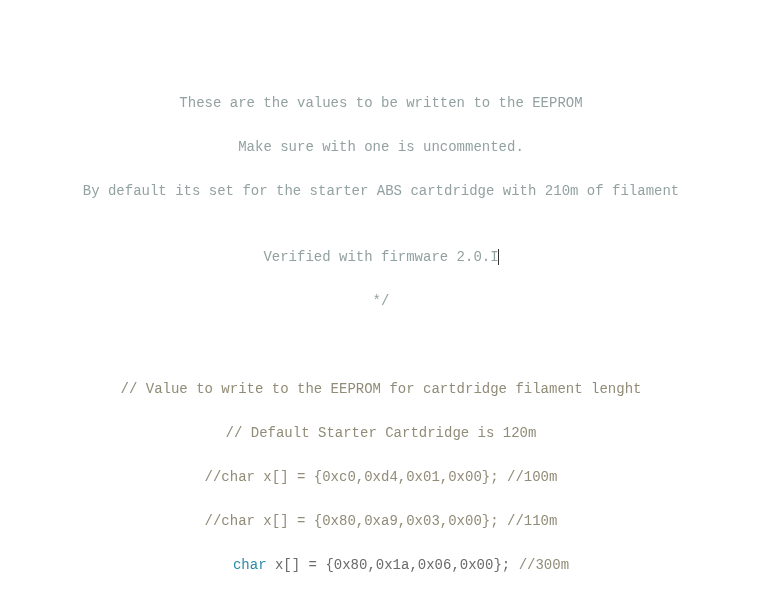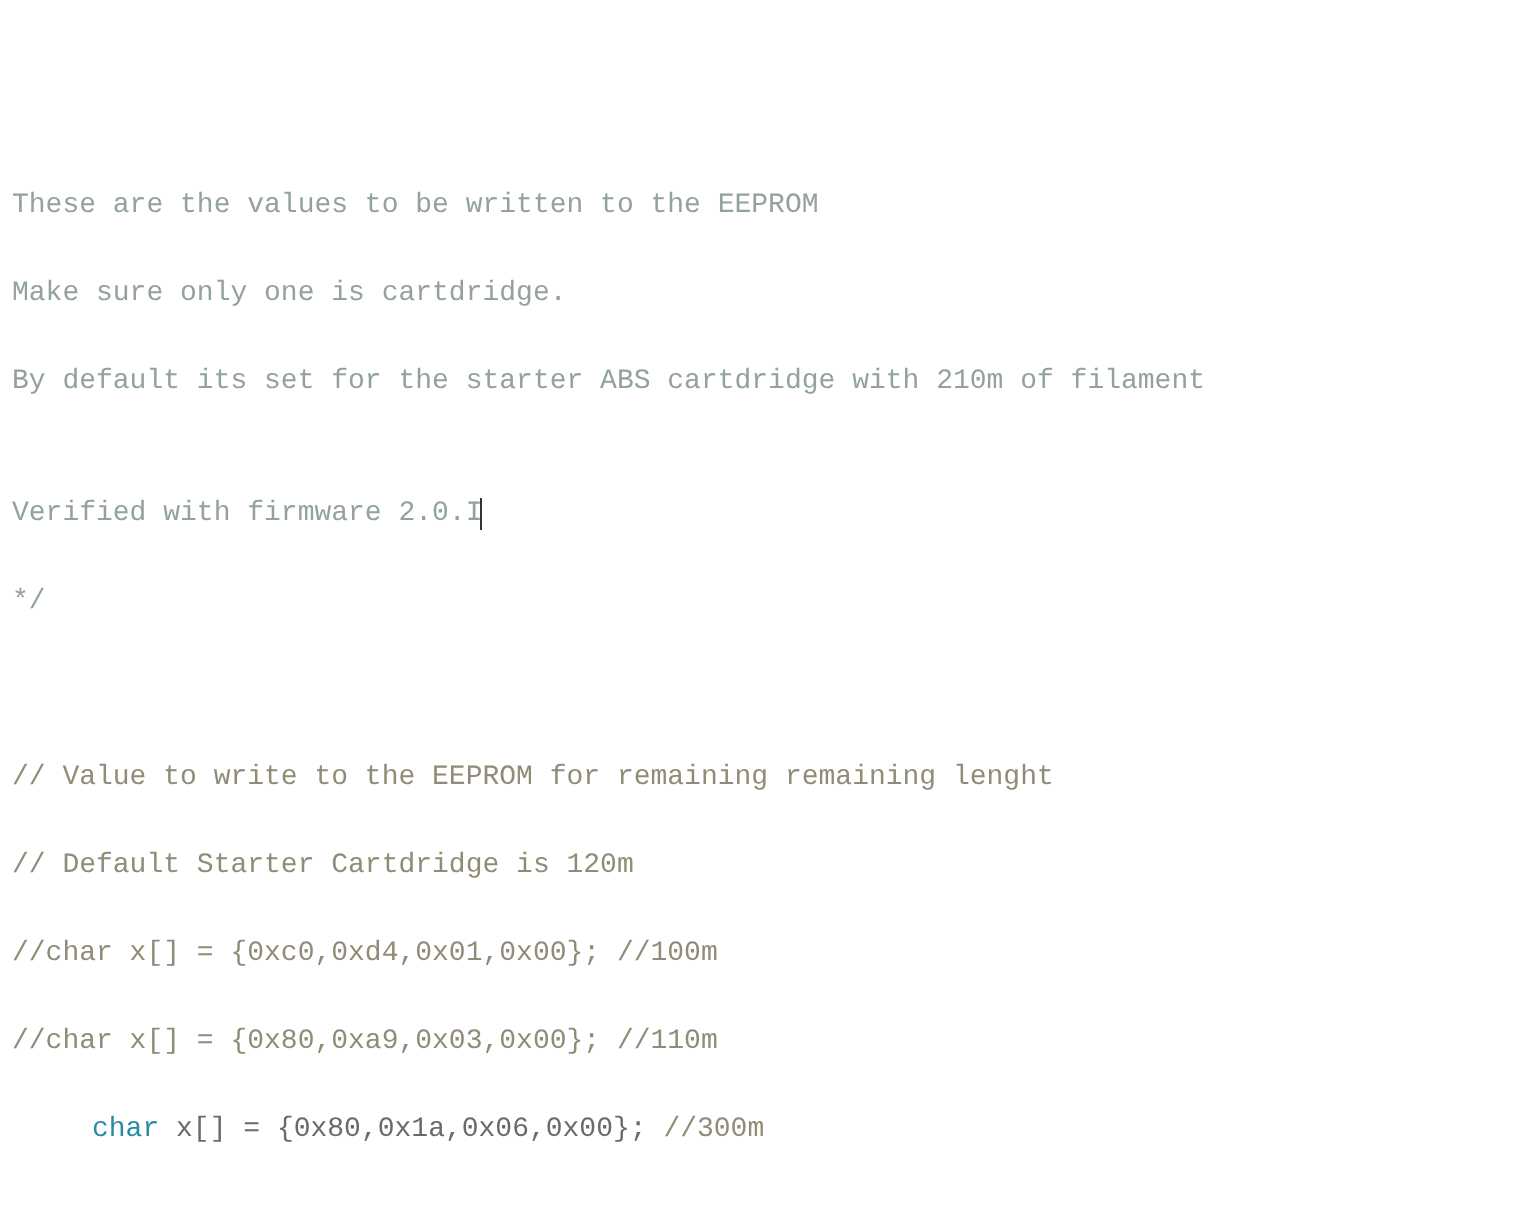--- a/index.html
+++ b/index.html
@@ -14,7 +14,7 @@
     position: relative;
     white-space: pre;
   }
-  .line { display: block; }
+  .line { display: block; text-align: center; }
   .c-block   { color: #93a1a1; }            
   .c-line    { color: #908c77; }            
   .kw        { color: #2a8aa5; margin-left: 40px; }            

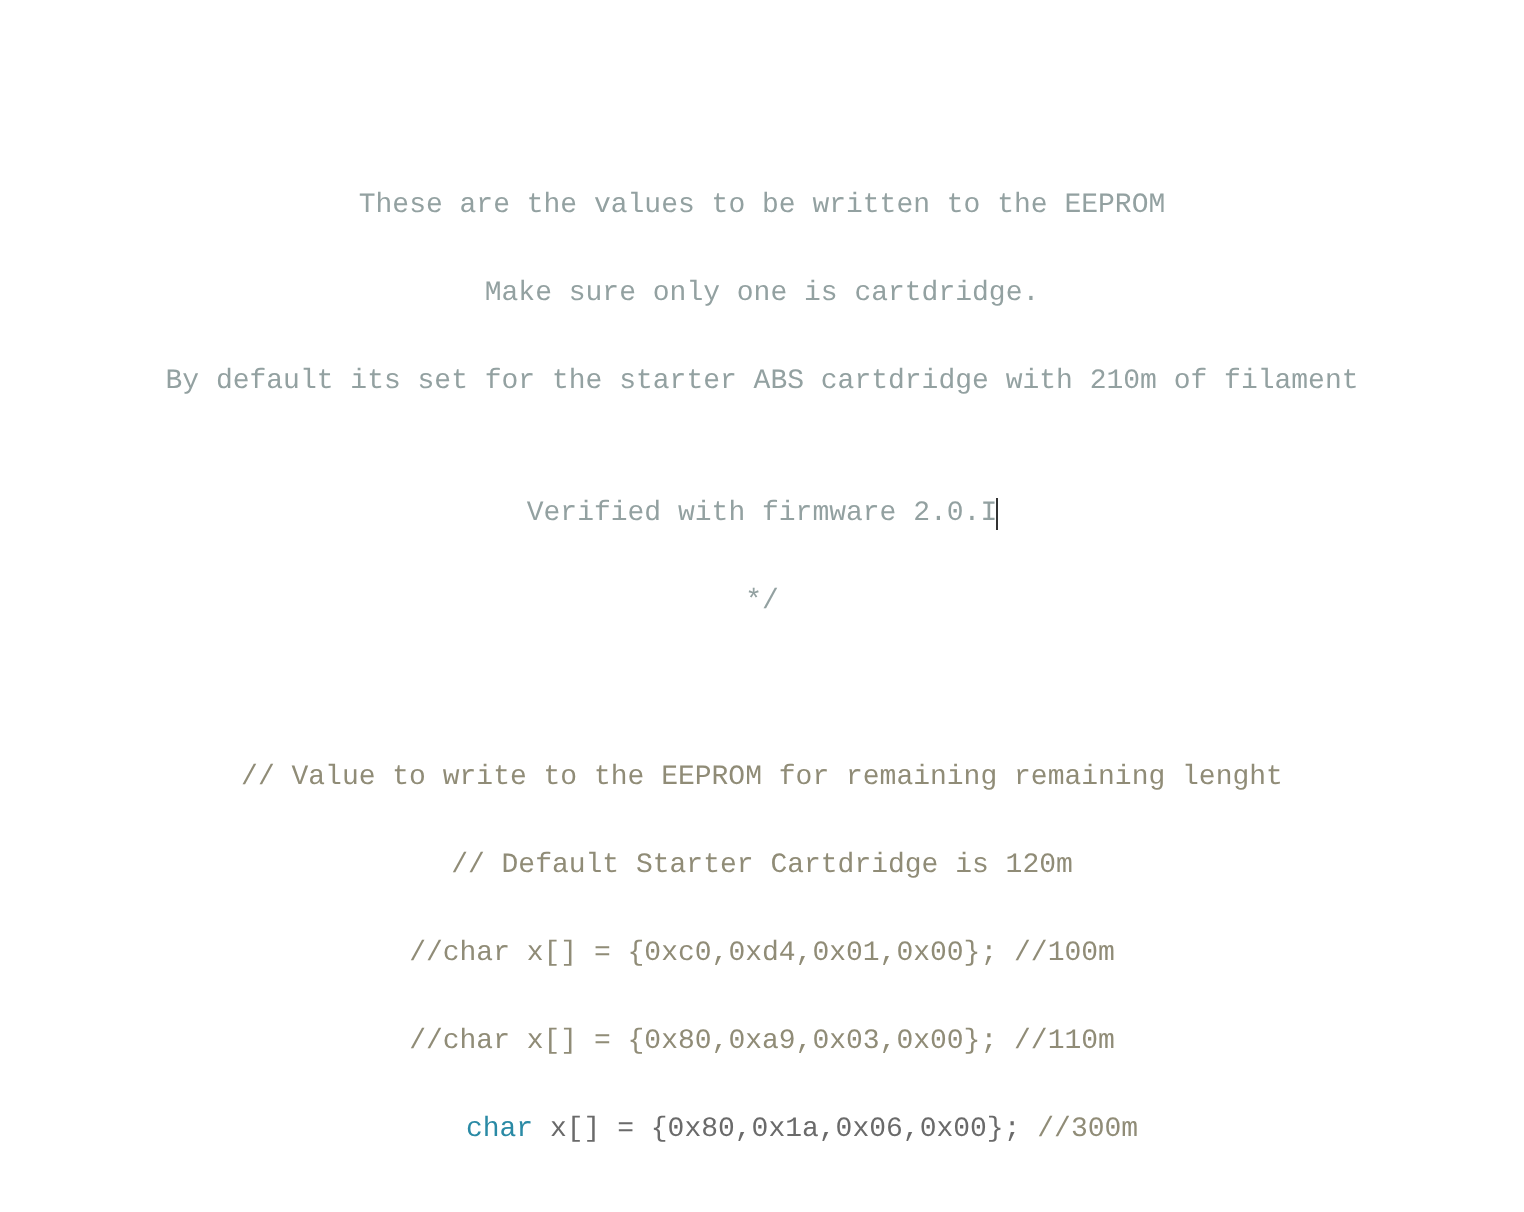--- a/index.html
+++ b/index.html
@@ -35,7 +35,7 @@
 
 
 <span class="line c-block">These are the values to be written to the EEPROM</span>
-<span class="line c-block">Make sure only one is cartdridge.</span>
+<span class="line c-block">Make sure with one is uncommented.</span>
 <span class="line c-block">By default its set for the starter ABS cartdridge with 210m of filament</span>
 <span class="line c-block"></span>
 <span class="line"><span class="c-block">Verified with firmware 2.0.I</span><span class="cursor"></span></span>

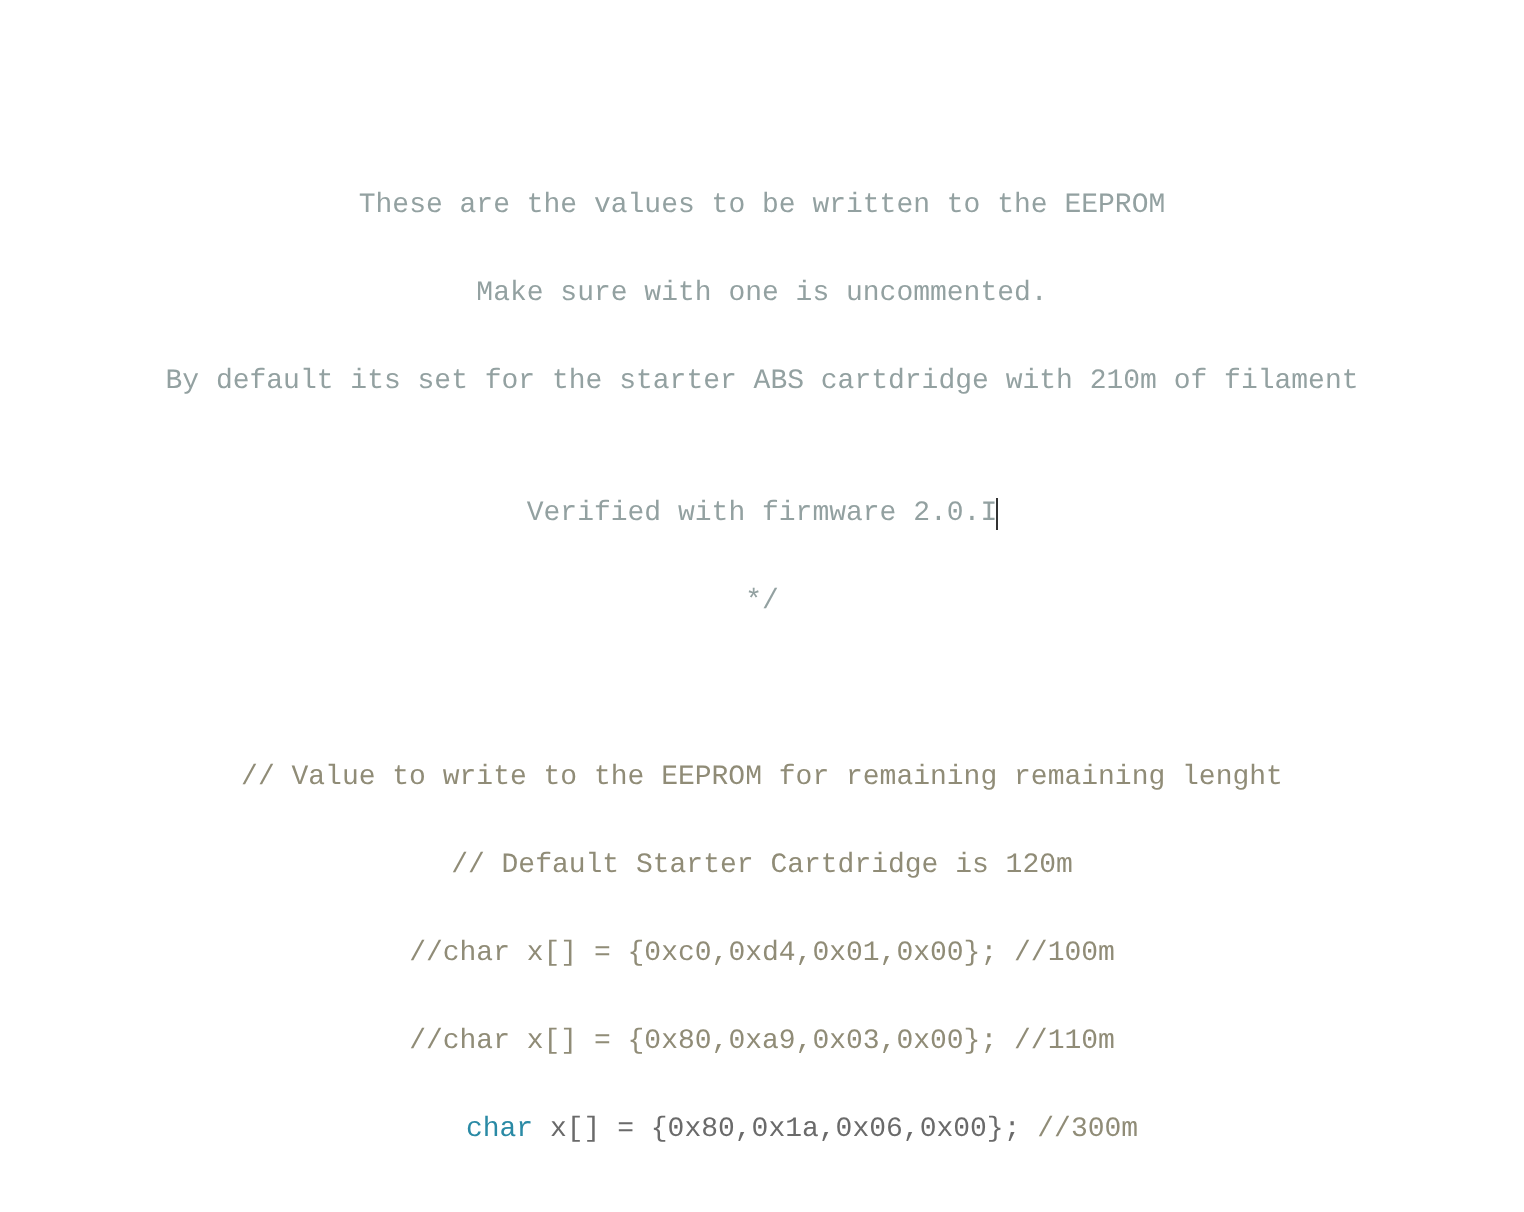--- a/index.html
+++ b/index.html
@@ -41,7 +41,7 @@
 <span class="line"><span class="c-block">Verified with firmware 2.0.I</span><span class="cursor"></span></span>
 <span class="line c-block">*/</span>
 <span class="line"> </span>
-<span class="line c-line">// Value to write to the EEPROM for remaining remaining lenght</span>
+<span class="line c-line">// Value to write to the EEPROM for cartdridge filament lenght</span>
 <span class="line c-line">// Default Starter Cartdridge is 120m</span>
 <span class="line c-line">//char x[] = {0xc0,0xd4,0x01,0x00}; //100m</span>
 <span class="line c-line">//char x[] = {0x80,0xa9,0x03,0x00}; //110m</span>

